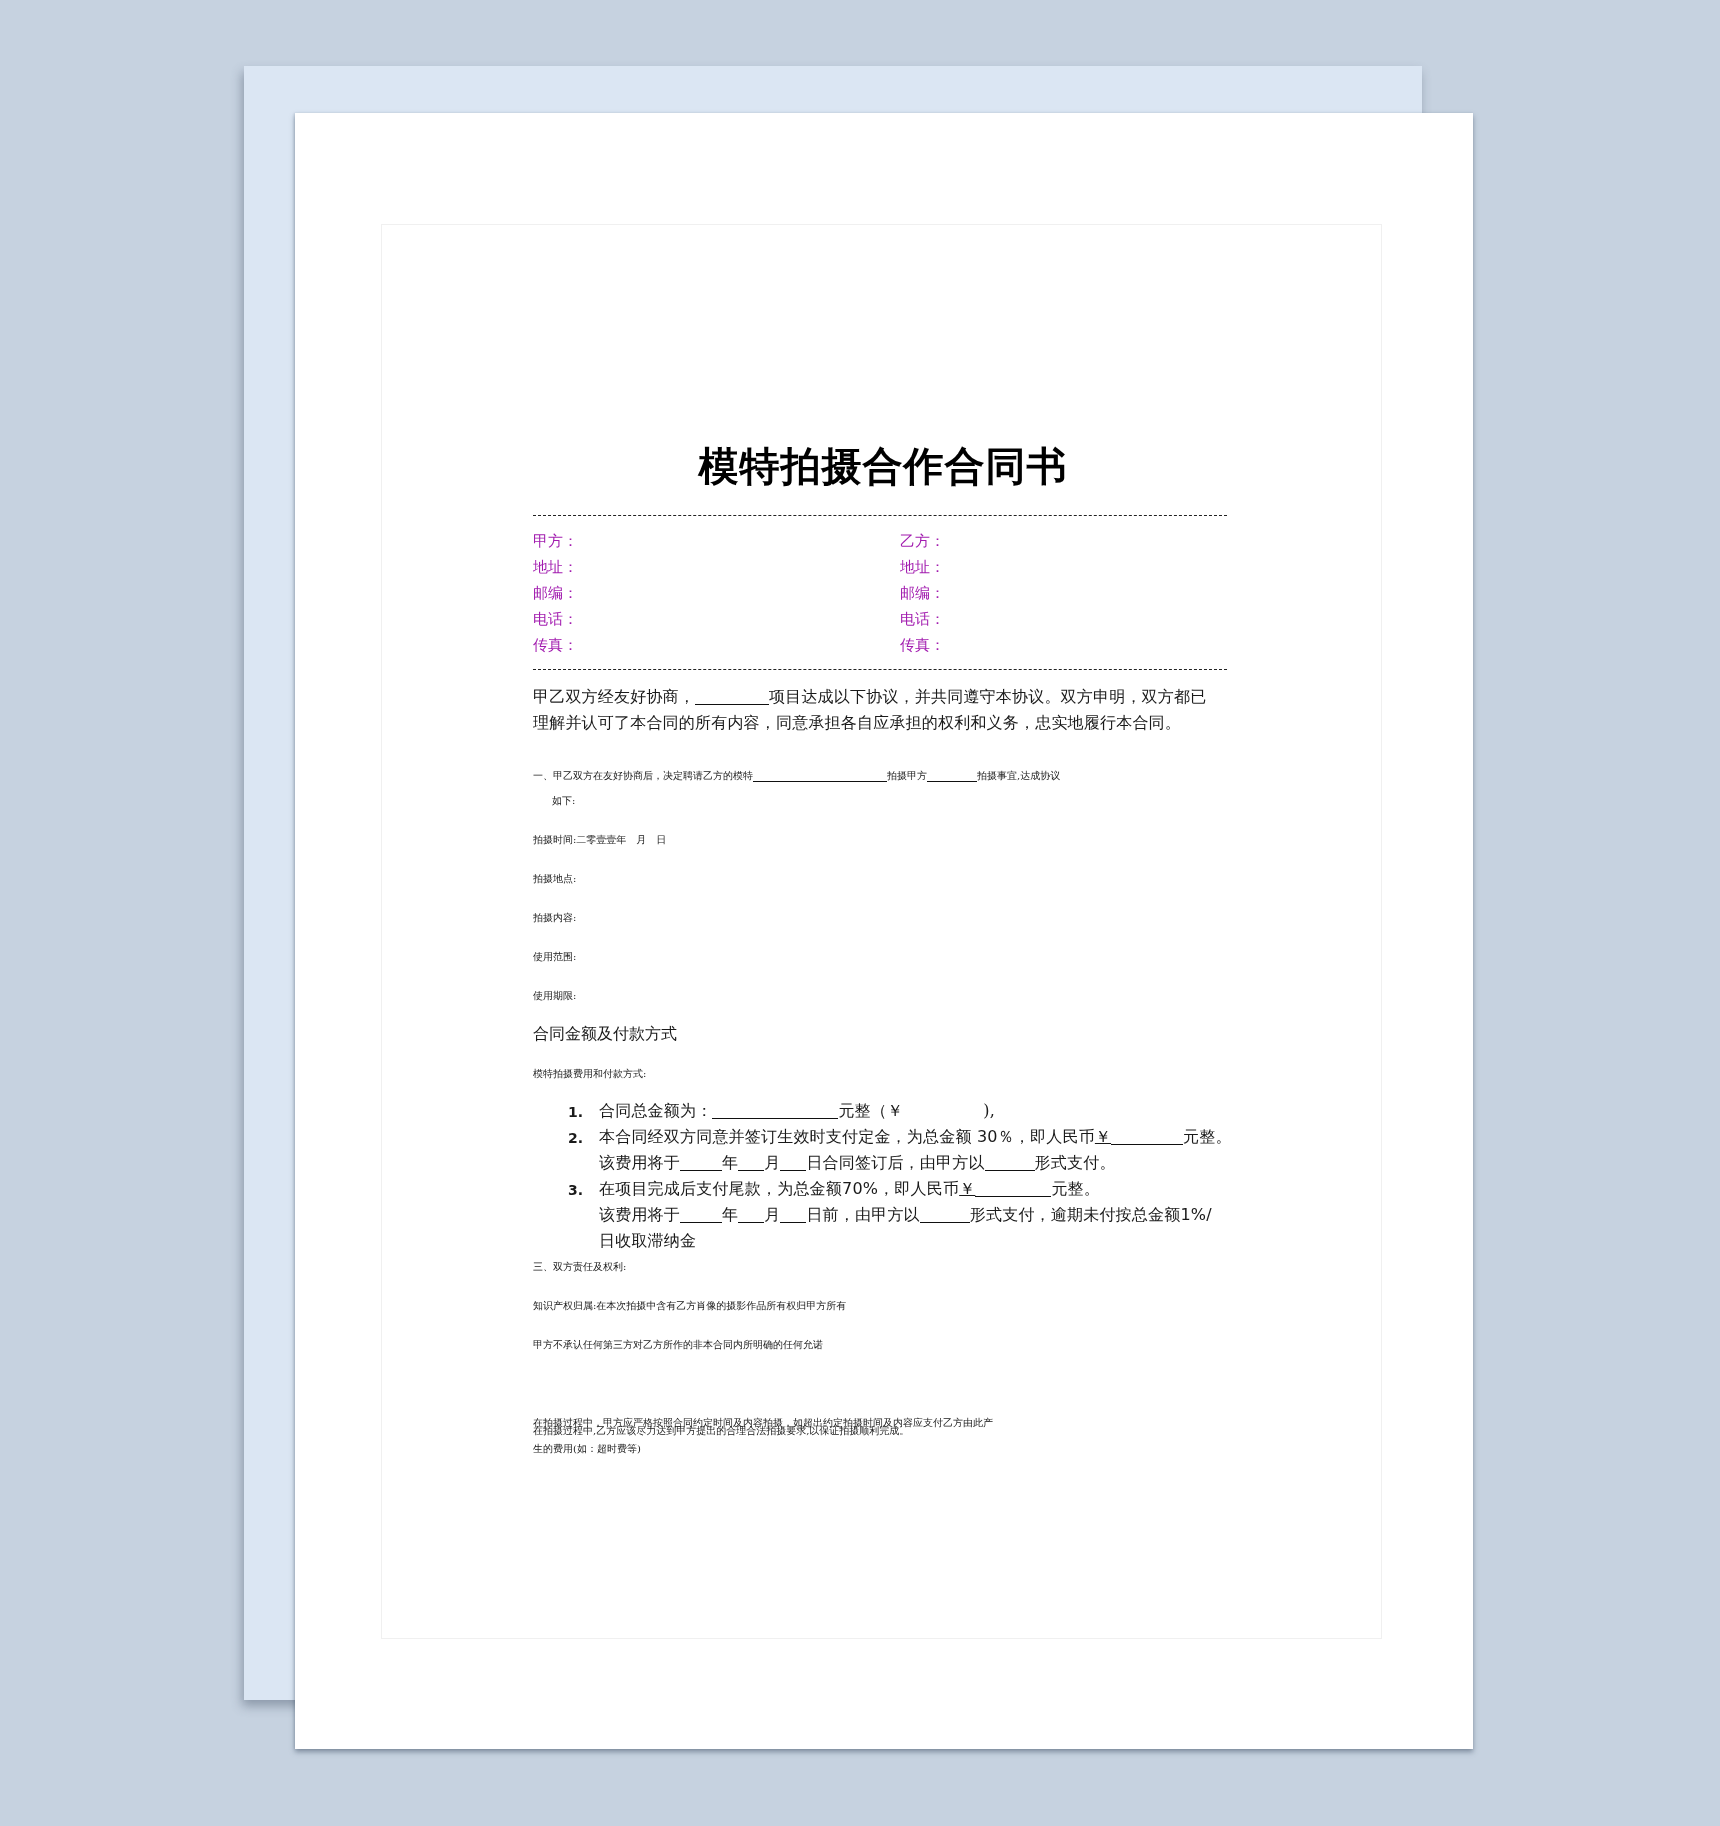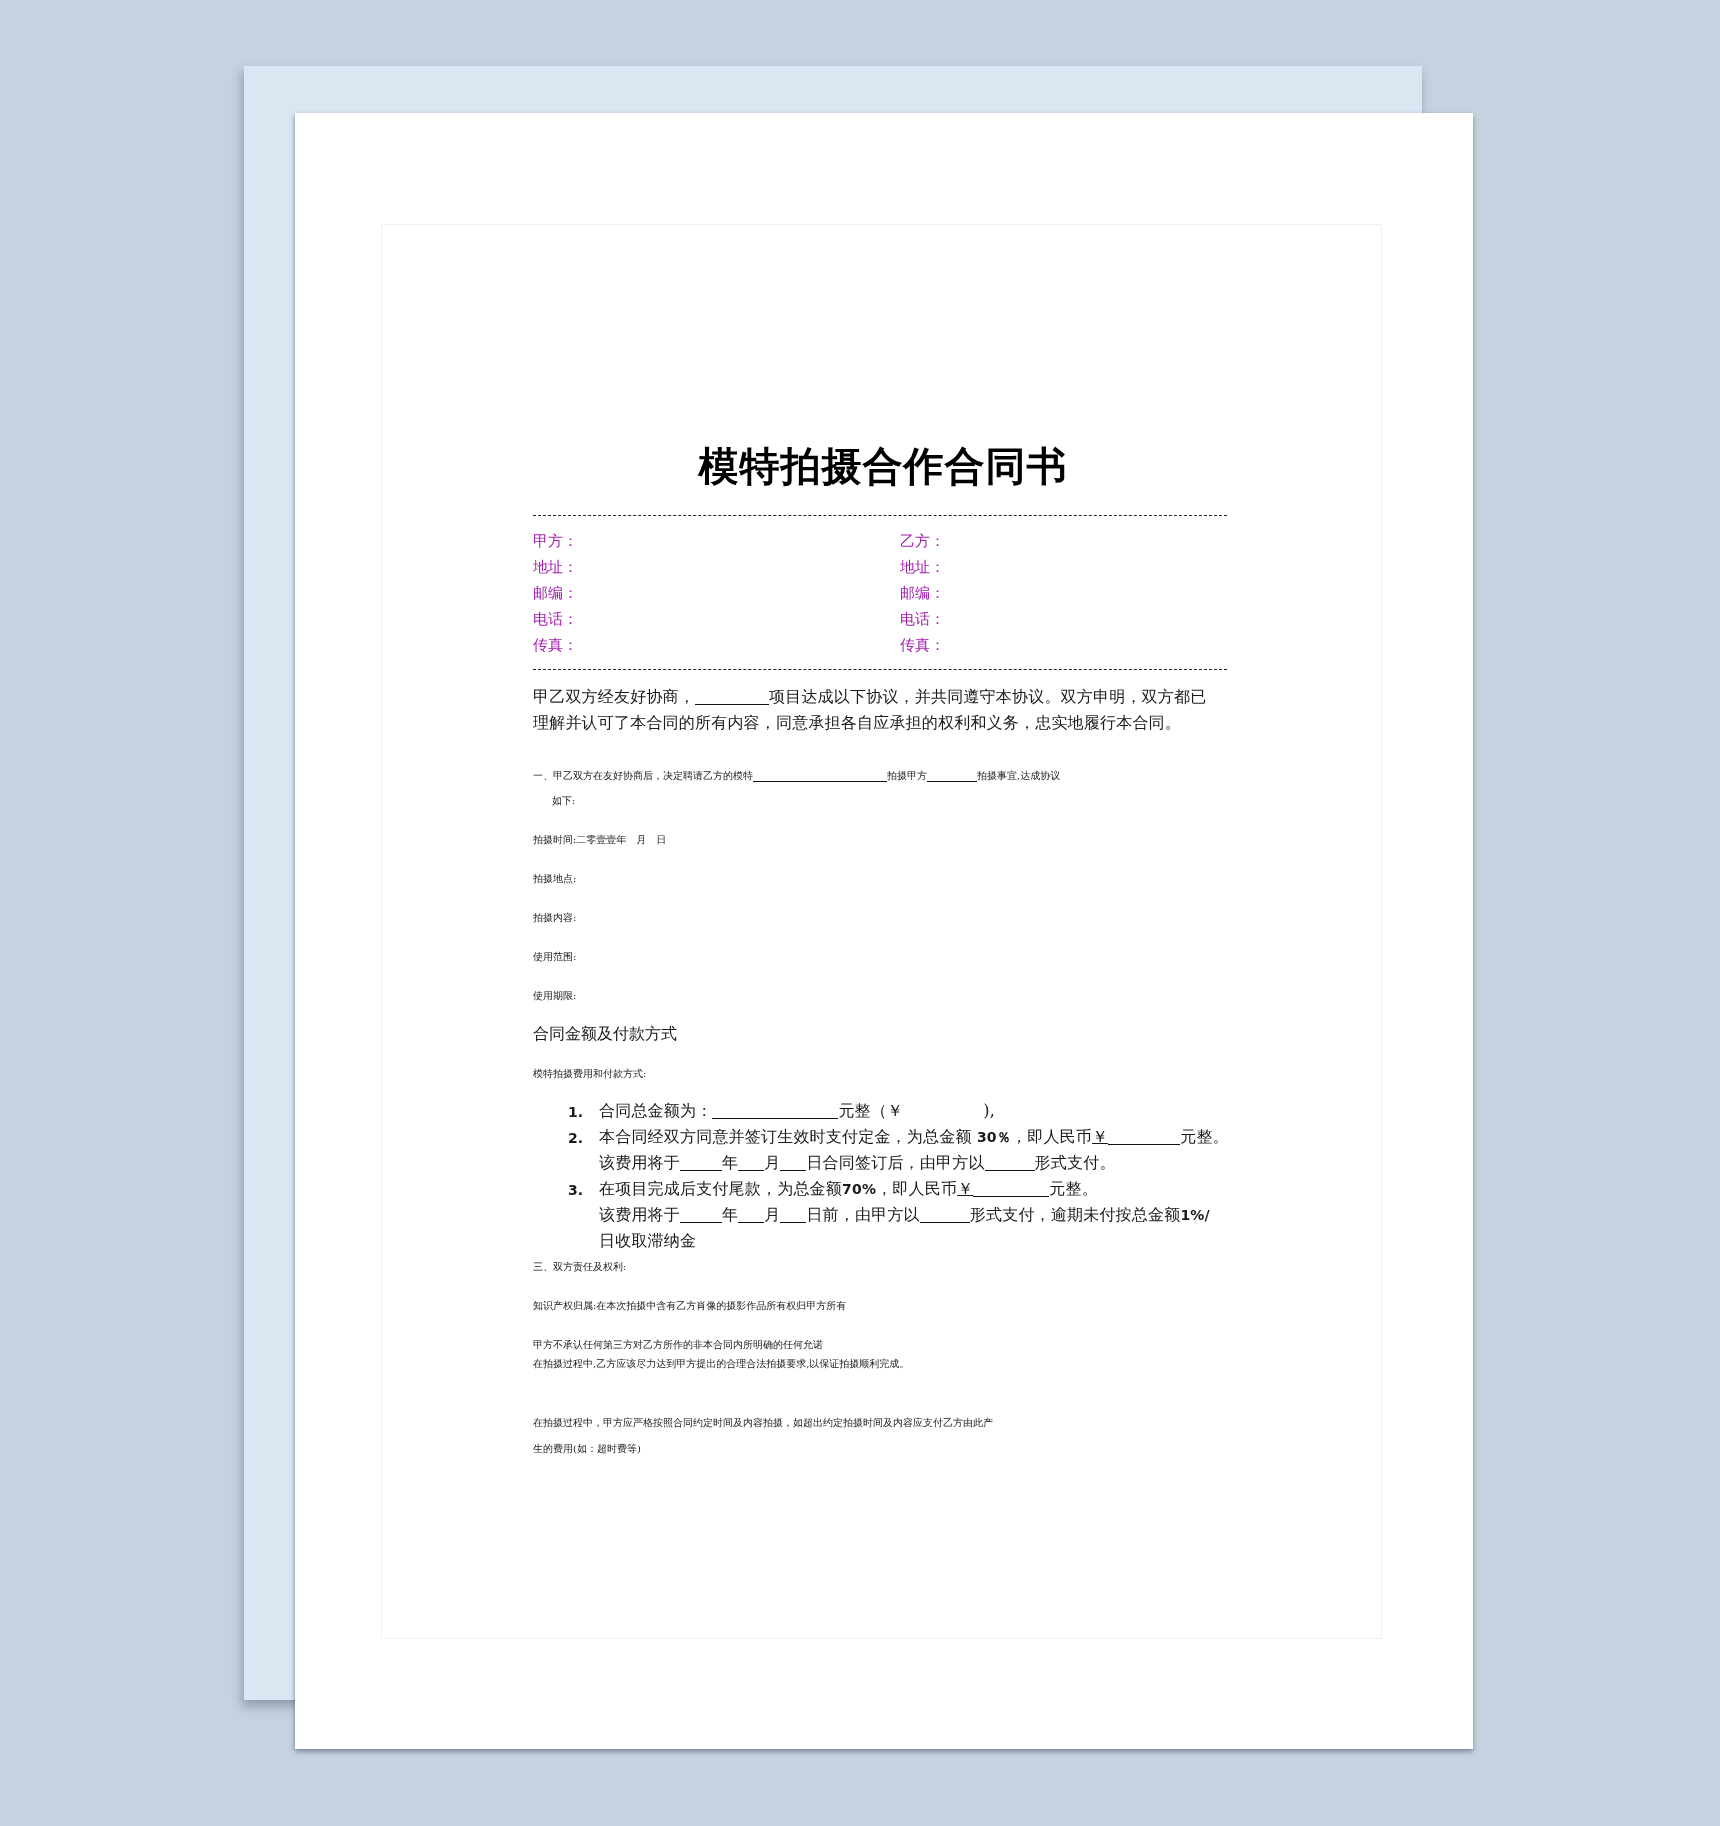--- a/index.html
+++ b/index.html
@@ -49,7 +49,7 @@
     position: absolute; font-family: "DejaVu Sans", "Liberation Sans", sans-serif;
     font-weight: bold; font-size: 14px;
   }
-  .bold { font-weight: bold; font-family: "DejaVu Sans", "Liberation Sans", sans-serif; font-size: 14px; }
+  .bold { font-weight: normal; font-family: "DejaVu Sans", "Liberation Sans", sans-serif; font-size: 16px; }
   .uline { text-decoration: underline; }
 </style>
 </head>

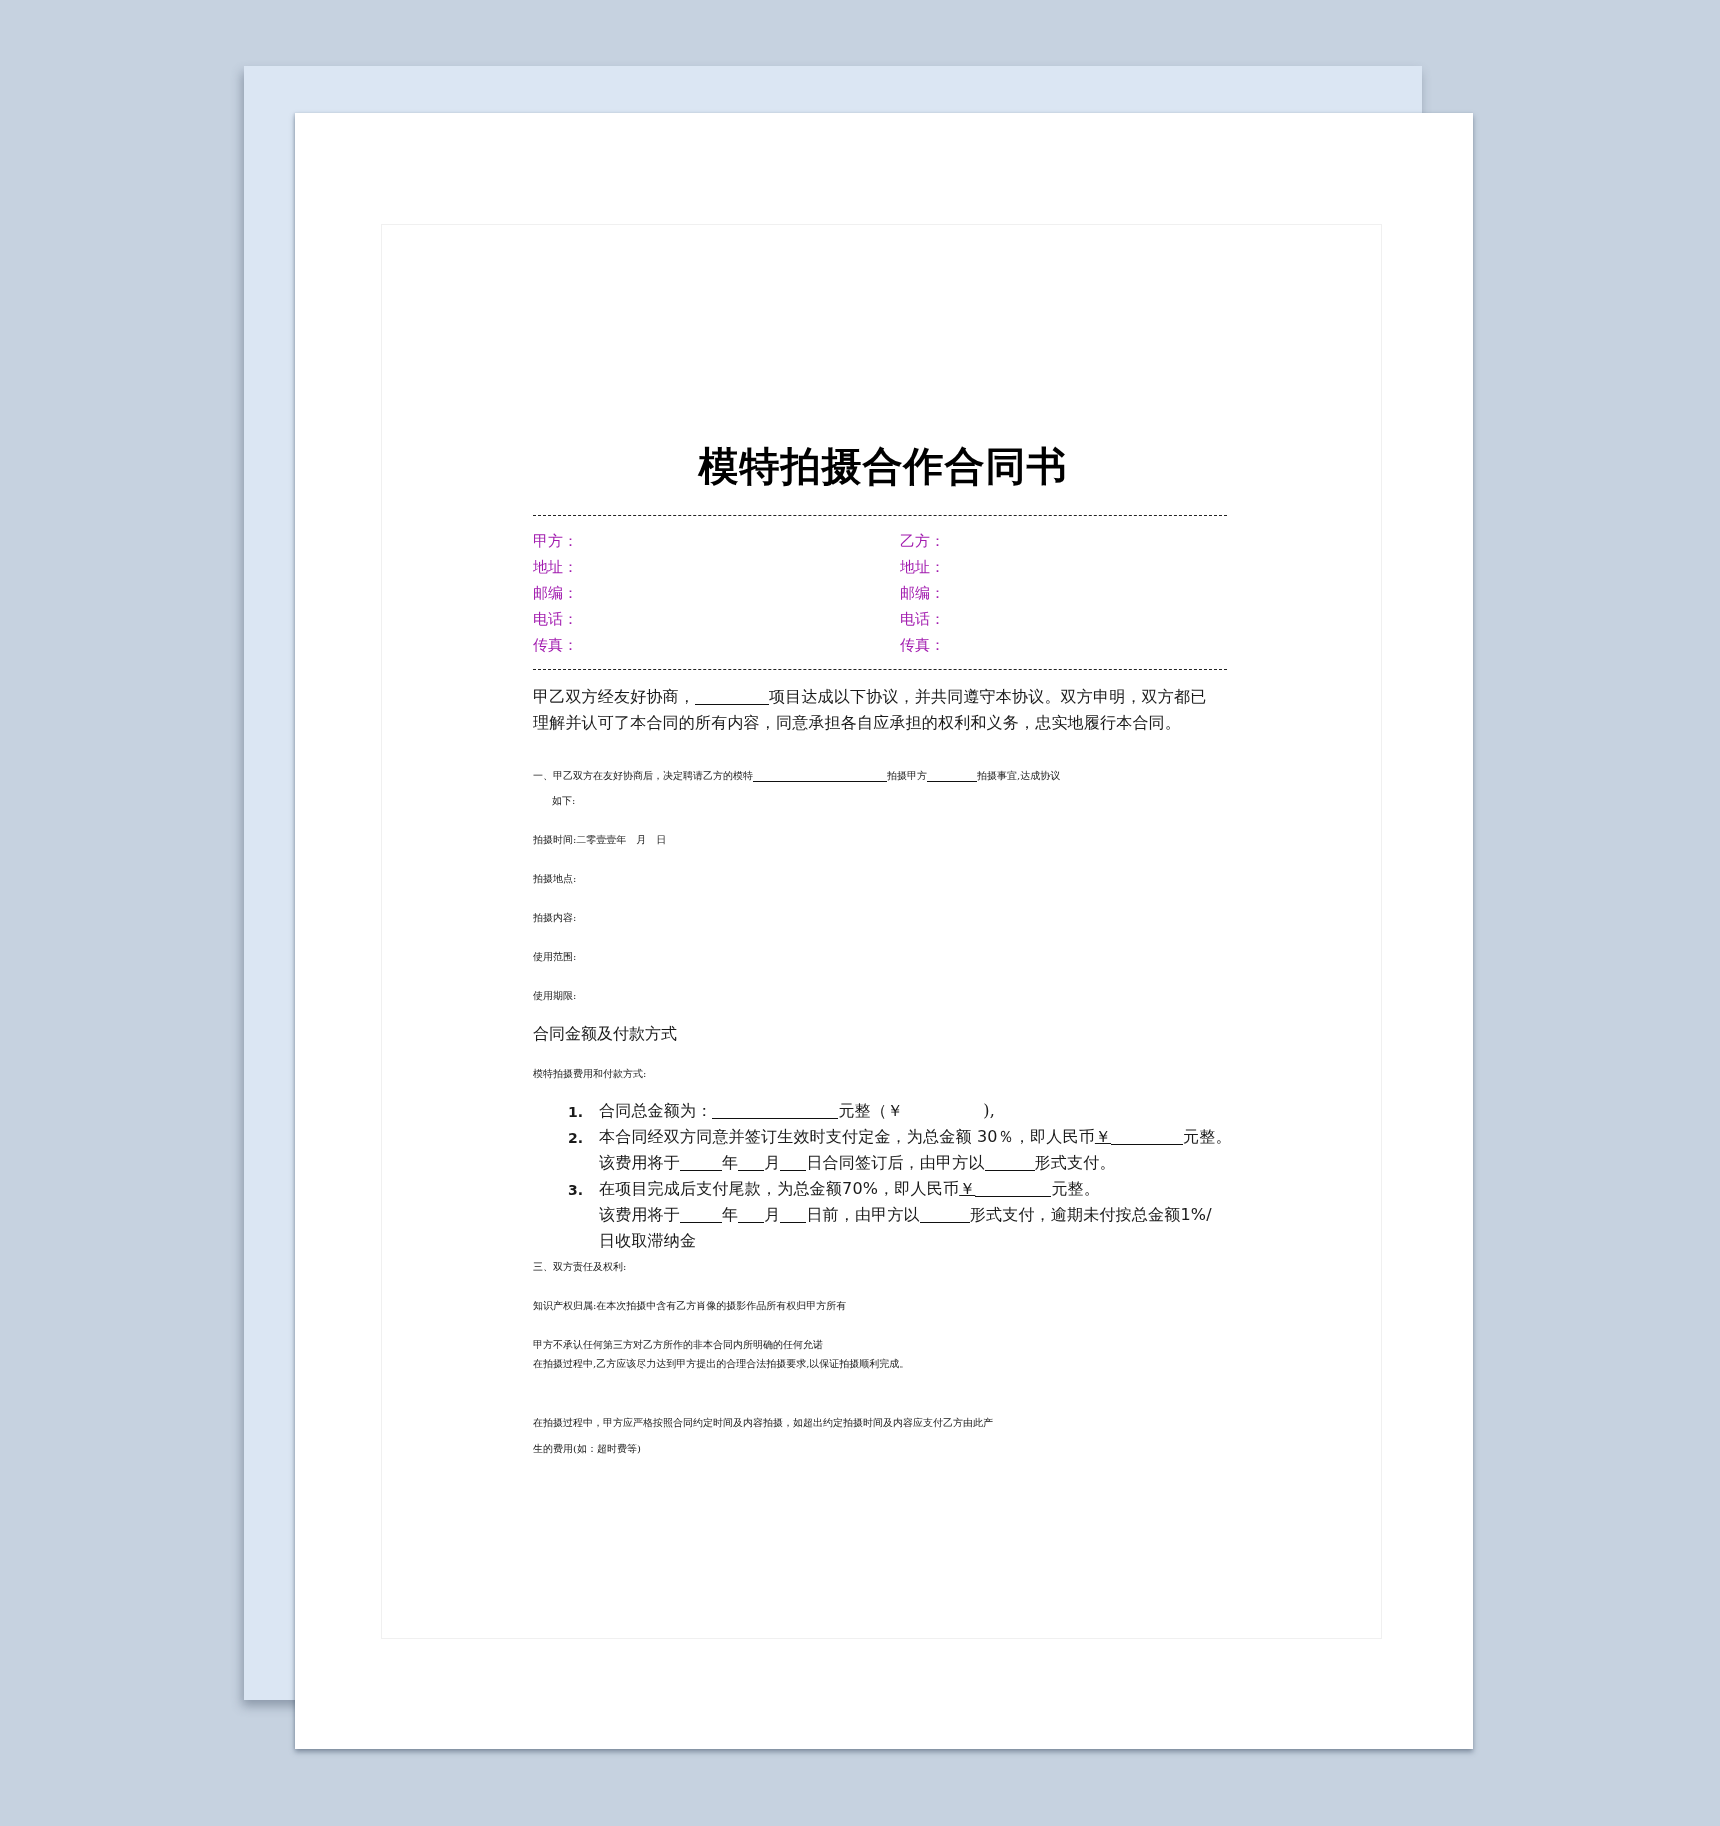--- a/index.html
+++ b/index.html
@@ -129,7 +129,7 @@
     <div class="line small" style="top:1144px;">三、双方责任及权利:</div>
     <div class="line small" style="top:1183px;">知识产权归属:在本次拍摄中含有乙方肖像的摄影作品所有权归甲方所有</div>
     <div class="line small" style="top:1222px;">甲方不承认任何第三方对乙方所作的非本合同内所明确的任何允诺</div>
-    <div class="line small" style="top:1241px;">在拍摄过程中,乙方应该尽力达到甲方提出的合理合法拍摄要求,以保证拍摄顺利完成。</div>
+    <div class="line small" style="top:1308px;">在拍摄过程中,乙方应该尽力达到甲方提出的合理合法拍摄要求,以保证拍摄顺利完成。</div>
     <div class="line small" style="top:1300px;">在拍摄过程中，甲方应严格按照合同约定时间及内容拍摄，如超出约定拍摄时间及内容应支付乙方由此产</div>
     <div class="line small" style="top:1326px;">生的费用(如：超时费等)</div>
   </div>

